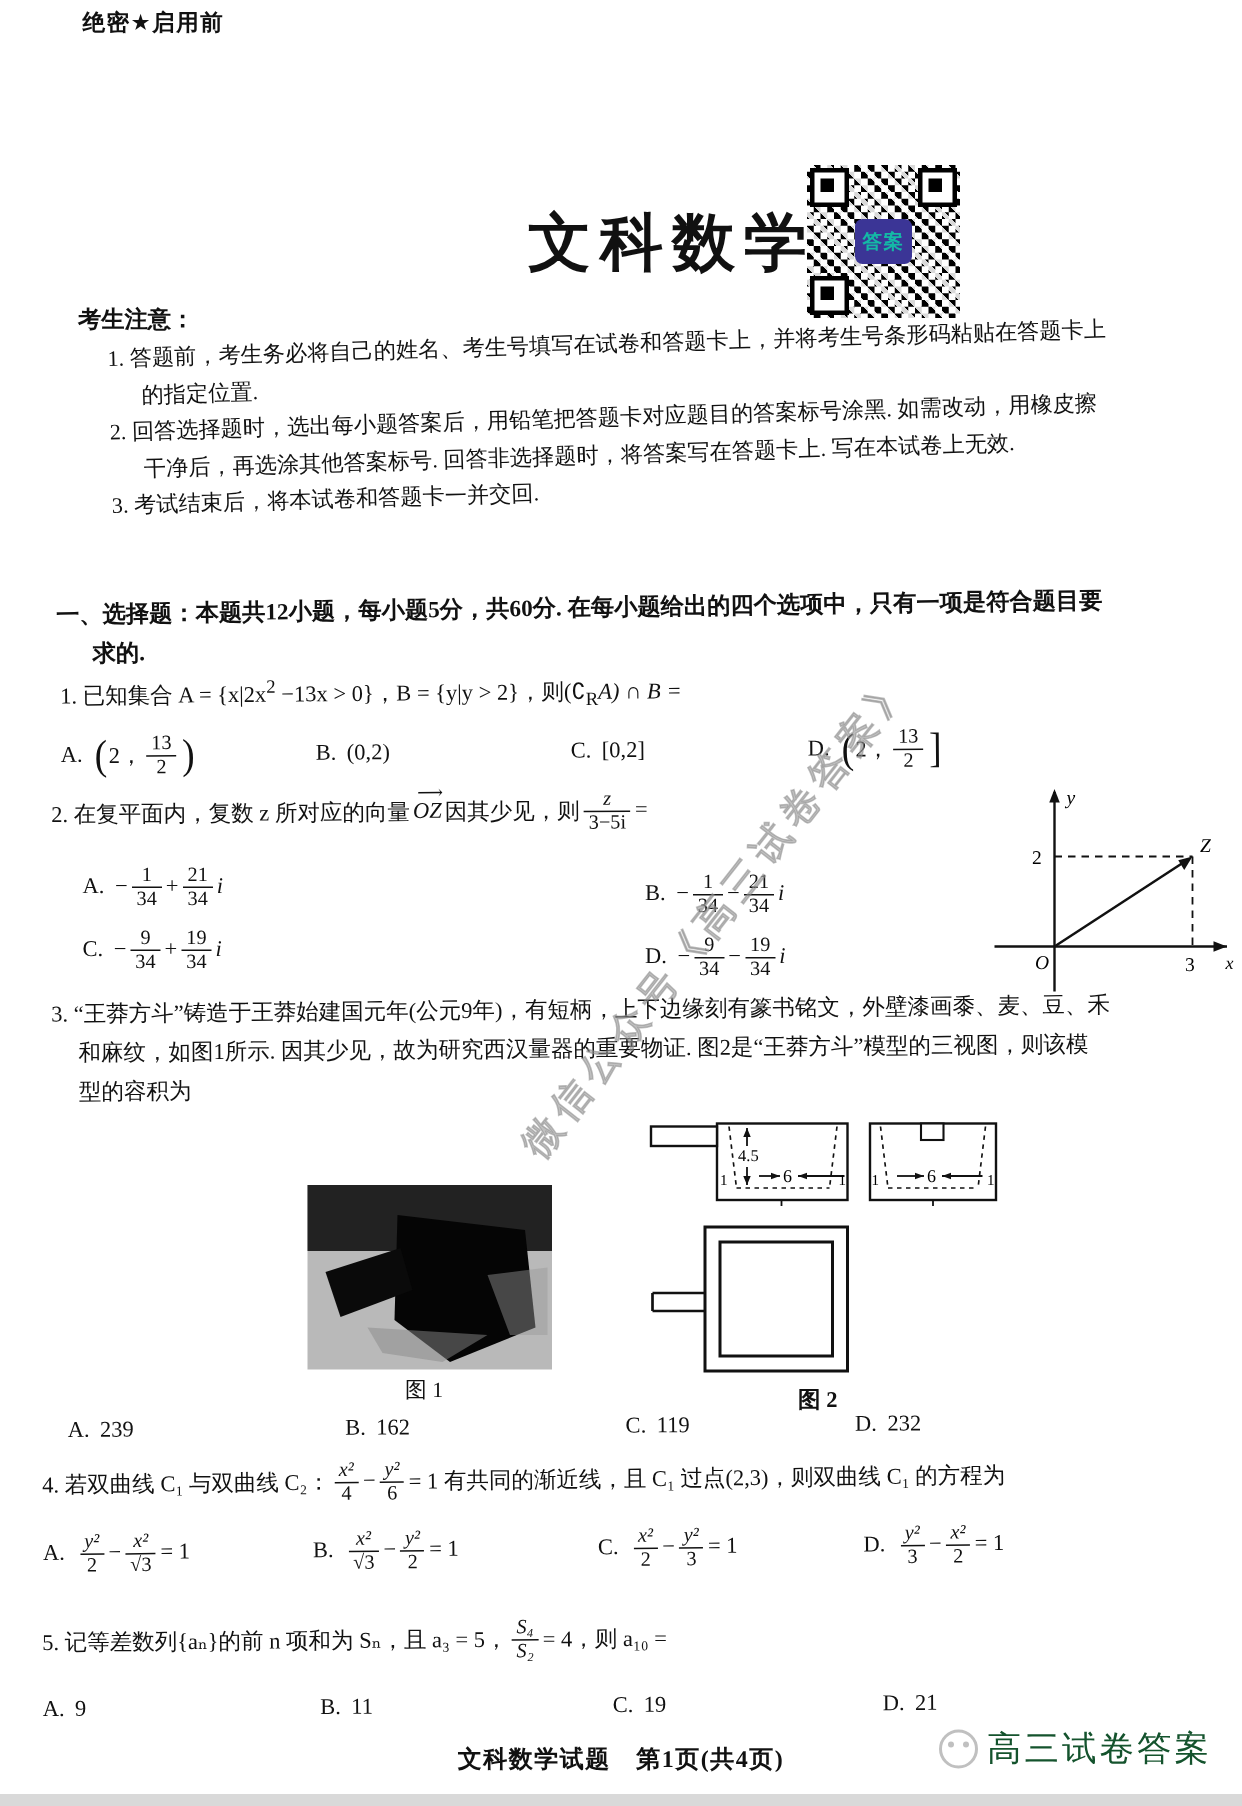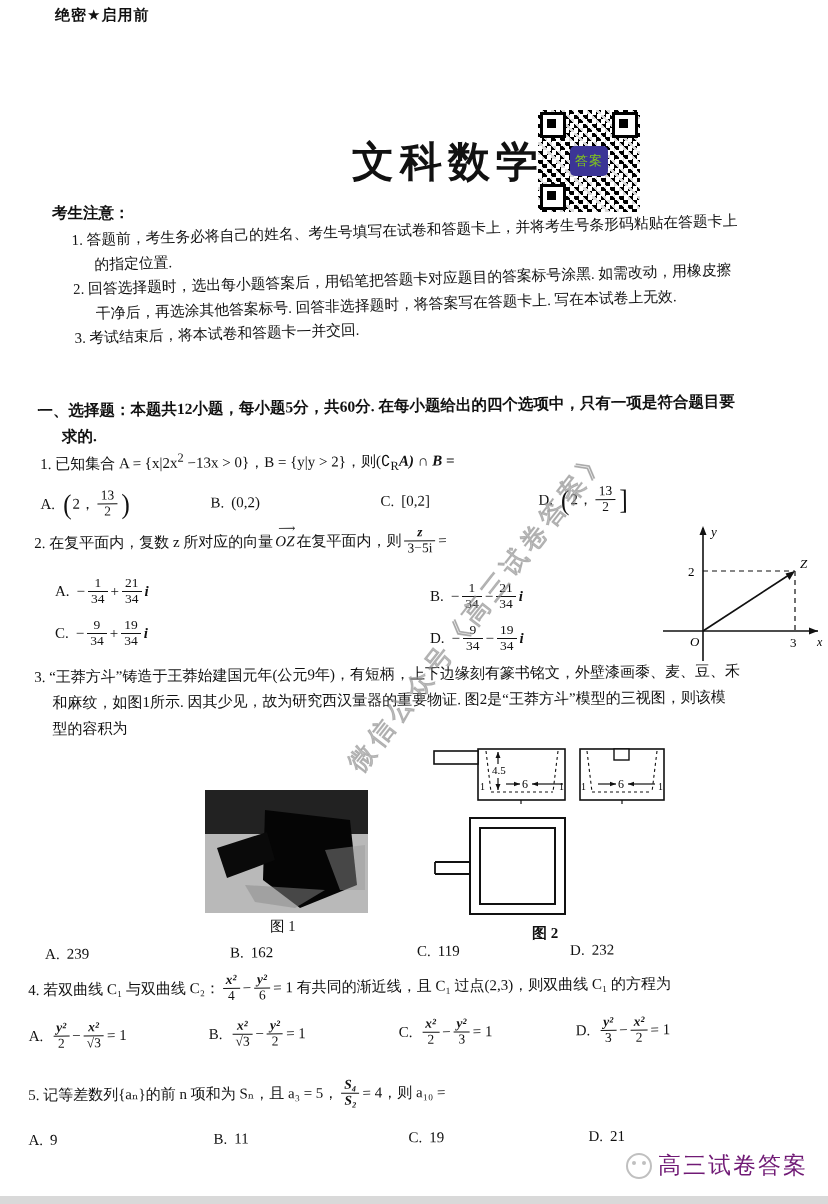--- a/index.html
+++ b/index.html
@@ -34,7 +34,7 @@
   .qr-center{
     position:absolute;left:32px;top:36px;width:38px;height:30px;border-radius:5px;
     display:flex;align-items:center;justify-content:center;
-    color:#84cc16;font-size:13px;font-weight:normal;letter-spacing:1px;
+    color:#14b8a6;font-size:13px;font-weight:bold;letter-spacing:1px;
   }
   
   .photo{position:absolute;left:205px;top:790px;width:163px;height:123px;background:linear-gradient(180deg,#2a2a2a 0 36%,#b9b9b9 36% 100%);overflow:hidden;}

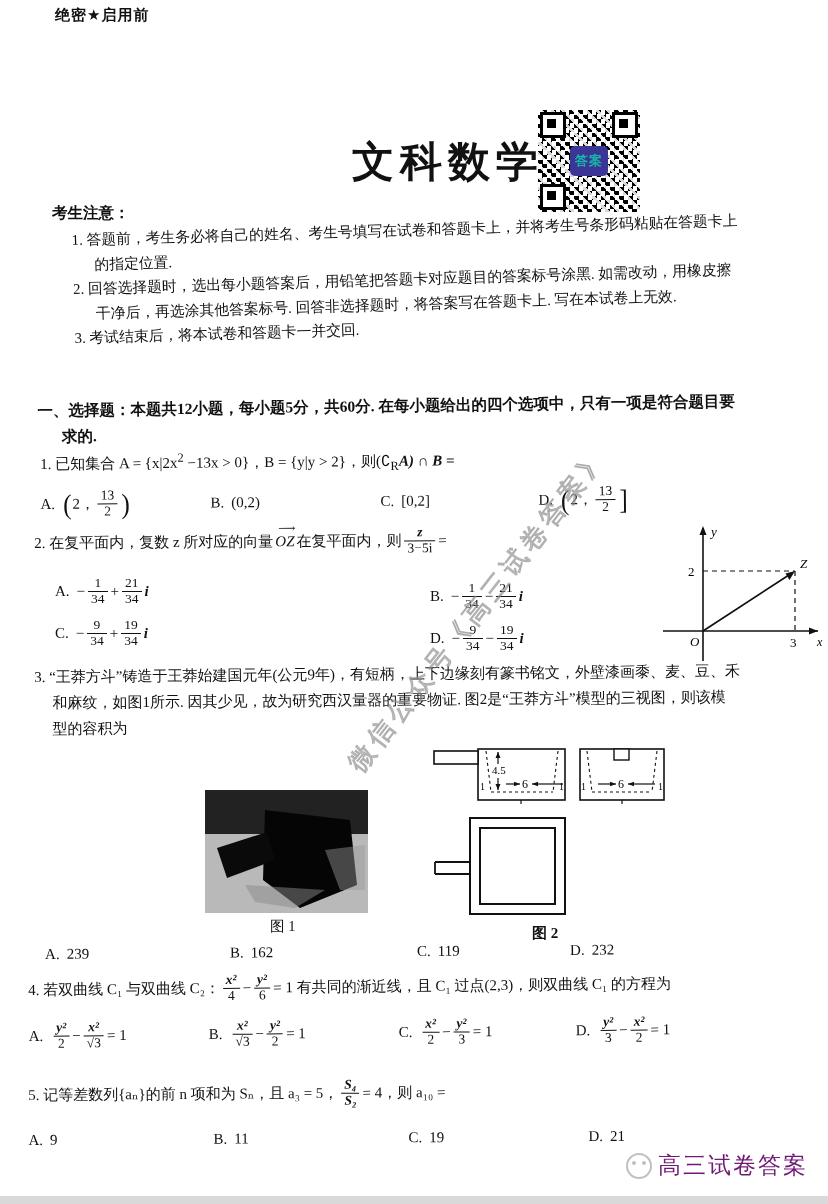--- a/index.html
+++ b/index.html
@@ -18,7 +18,7 @@
   .bp{font-size:25px;font-weight:400;line-height:1;margin:0 1px;transform:scaleY(1.12);display:inline-block;}
   .vec{position:relative;font-style:italic;margin:0 2px;}
   .vec .arr{position:absolute;left:3px;top:-12px;font-size:12px;font-style:normal;}
-  .it{font-style:italic;font-weight:bold;}
+  .it{font-style:italic;}
   .optlab{margin-right:7px;}
   .optrow{display:flex;align-items:center;white-space:nowrap;}
   

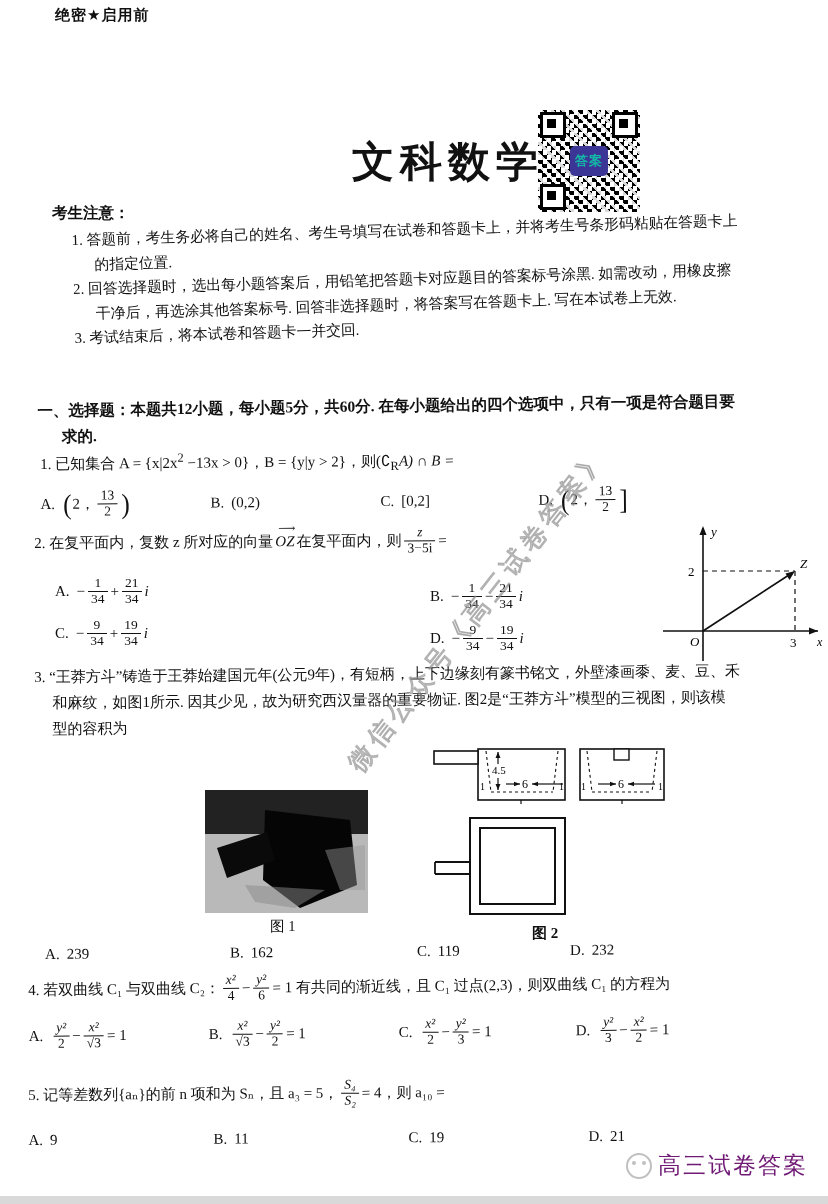--- a/index.html
+++ b/index.html
@@ -124,7 +124,7 @@
     <div class="mrow">
       <span>2. 在复平面内，复数 z 所对应的向量</span>
       <span class="vec"><span class="arr">⟶</span><span>OZ</span></span>
-      <span>在复平面内，则</span>
+      <span>因其少见，则</span>
       <span class="frac">
           <span class="num it">z</span>
           <span class="den">3−5i</span>

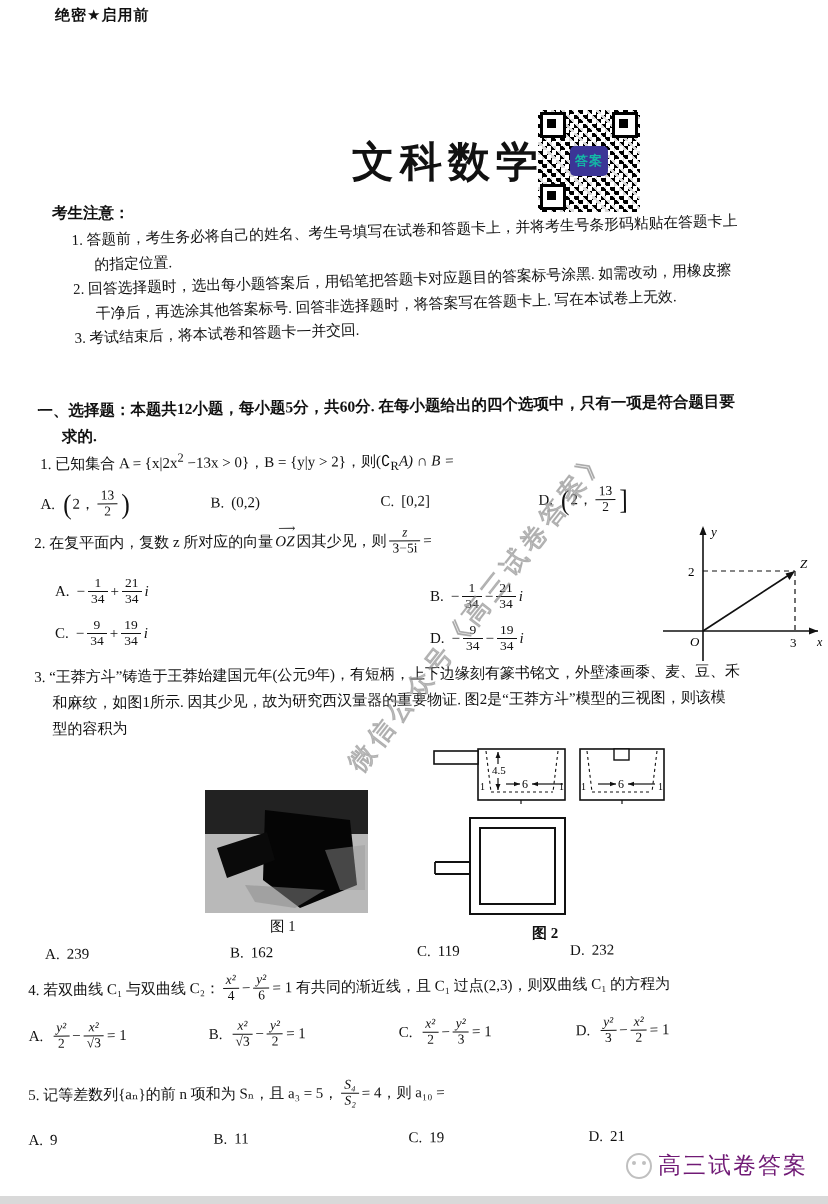--- a/index.html
+++ b/index.html
@@ -393,6 +393,7 @@
     <span>高三试卷答案</span>
   </div>
 
+  <div class="abs b" style="left:0;width:828px;top:1163px;text-align:center;font-size:16px;letter-spacing:1px;">文科数学试题　第1页(共4页)</div>
 
   <div class="bottom-strip"></div>
 

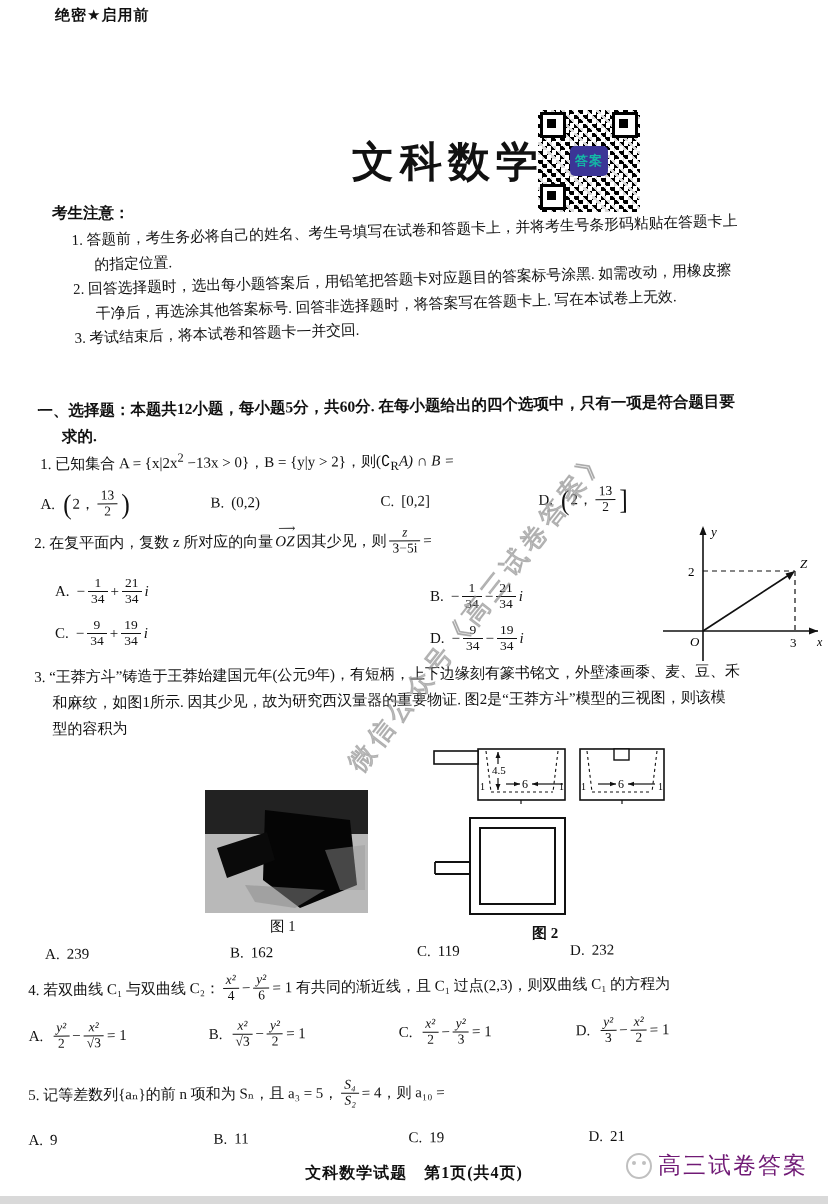--- a/index.html
+++ b/index.html
@@ -46,7 +46,7 @@
     -webkit-text-stroke:1px rgba(140,140,140,0.55);
   }
   .wm-footer{
-    position:absolute;left:626px;top:1150px;color:#701a75;font-size:23px;letter-spacing:2px;
+    position:absolute;left:626px;top:1150px;color:#14532d;font-size:23px;letter-spacing:2px;
     display:flex;align-items:center;gap:6px;font-family:"Liberation Sans","DejaVu Sans",sans-serif;
   }
   .wm-logo{width:22px;height:22px;border:2px solid #c0c0c0;border-radius:50%;position:relative;}

